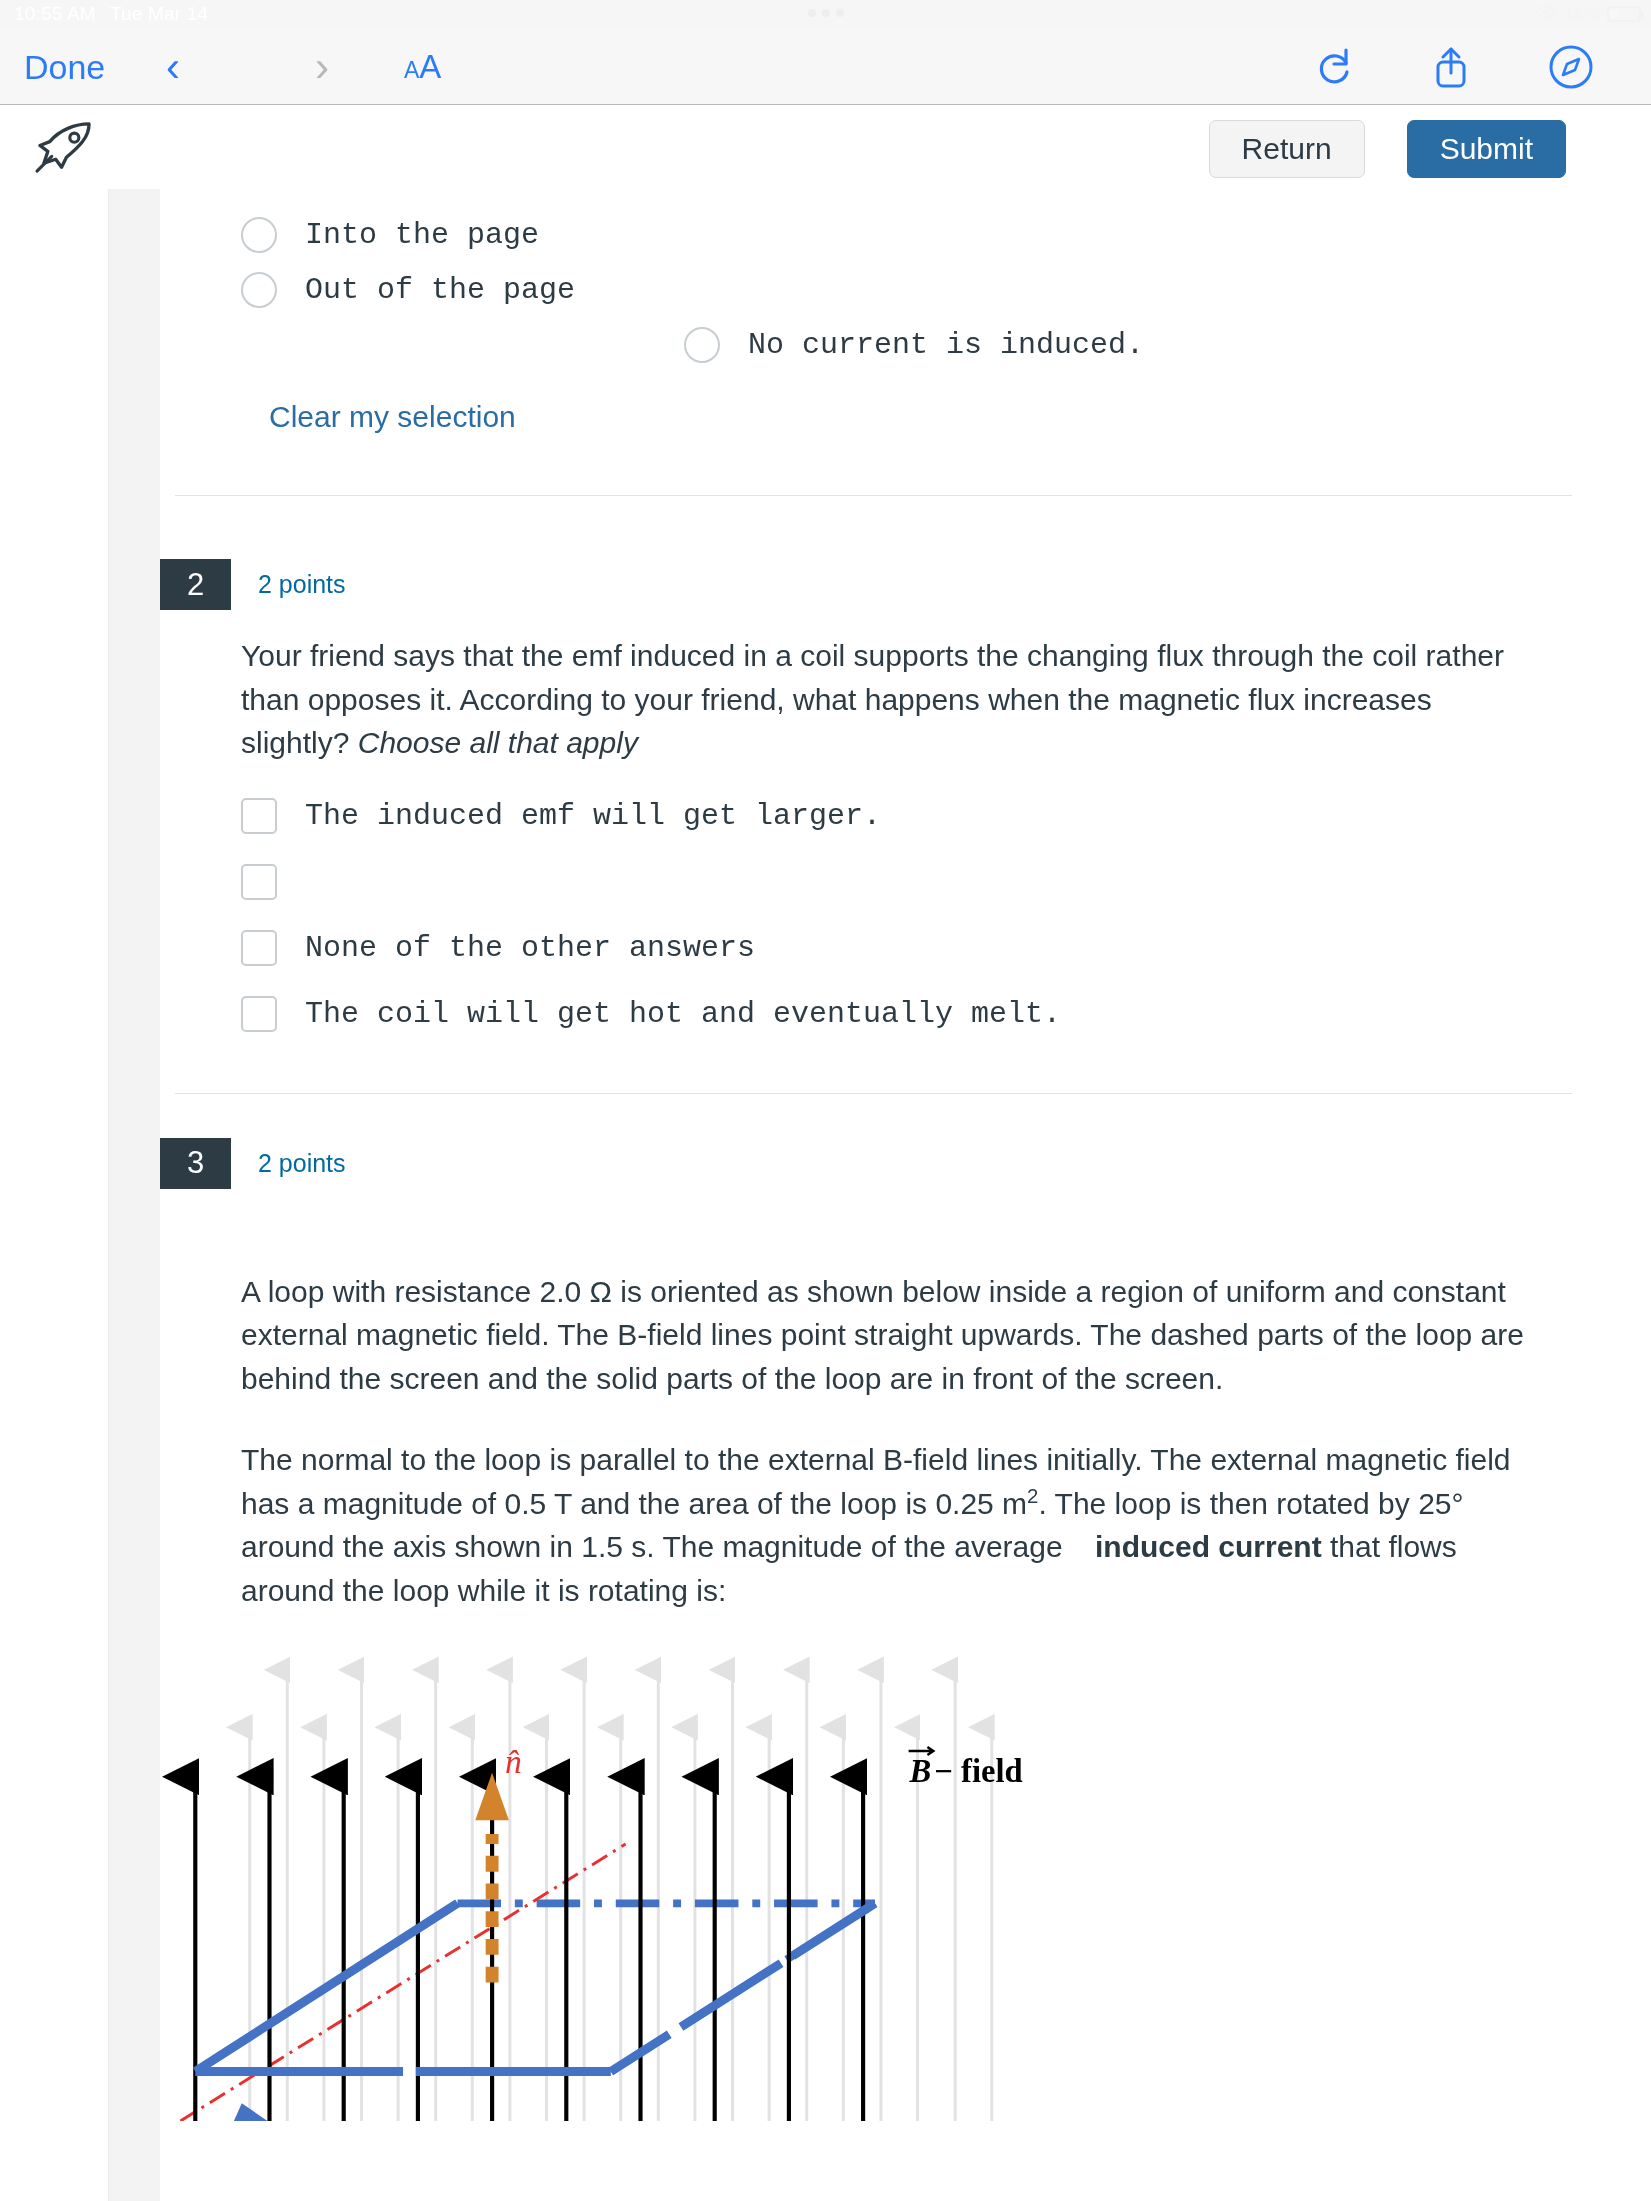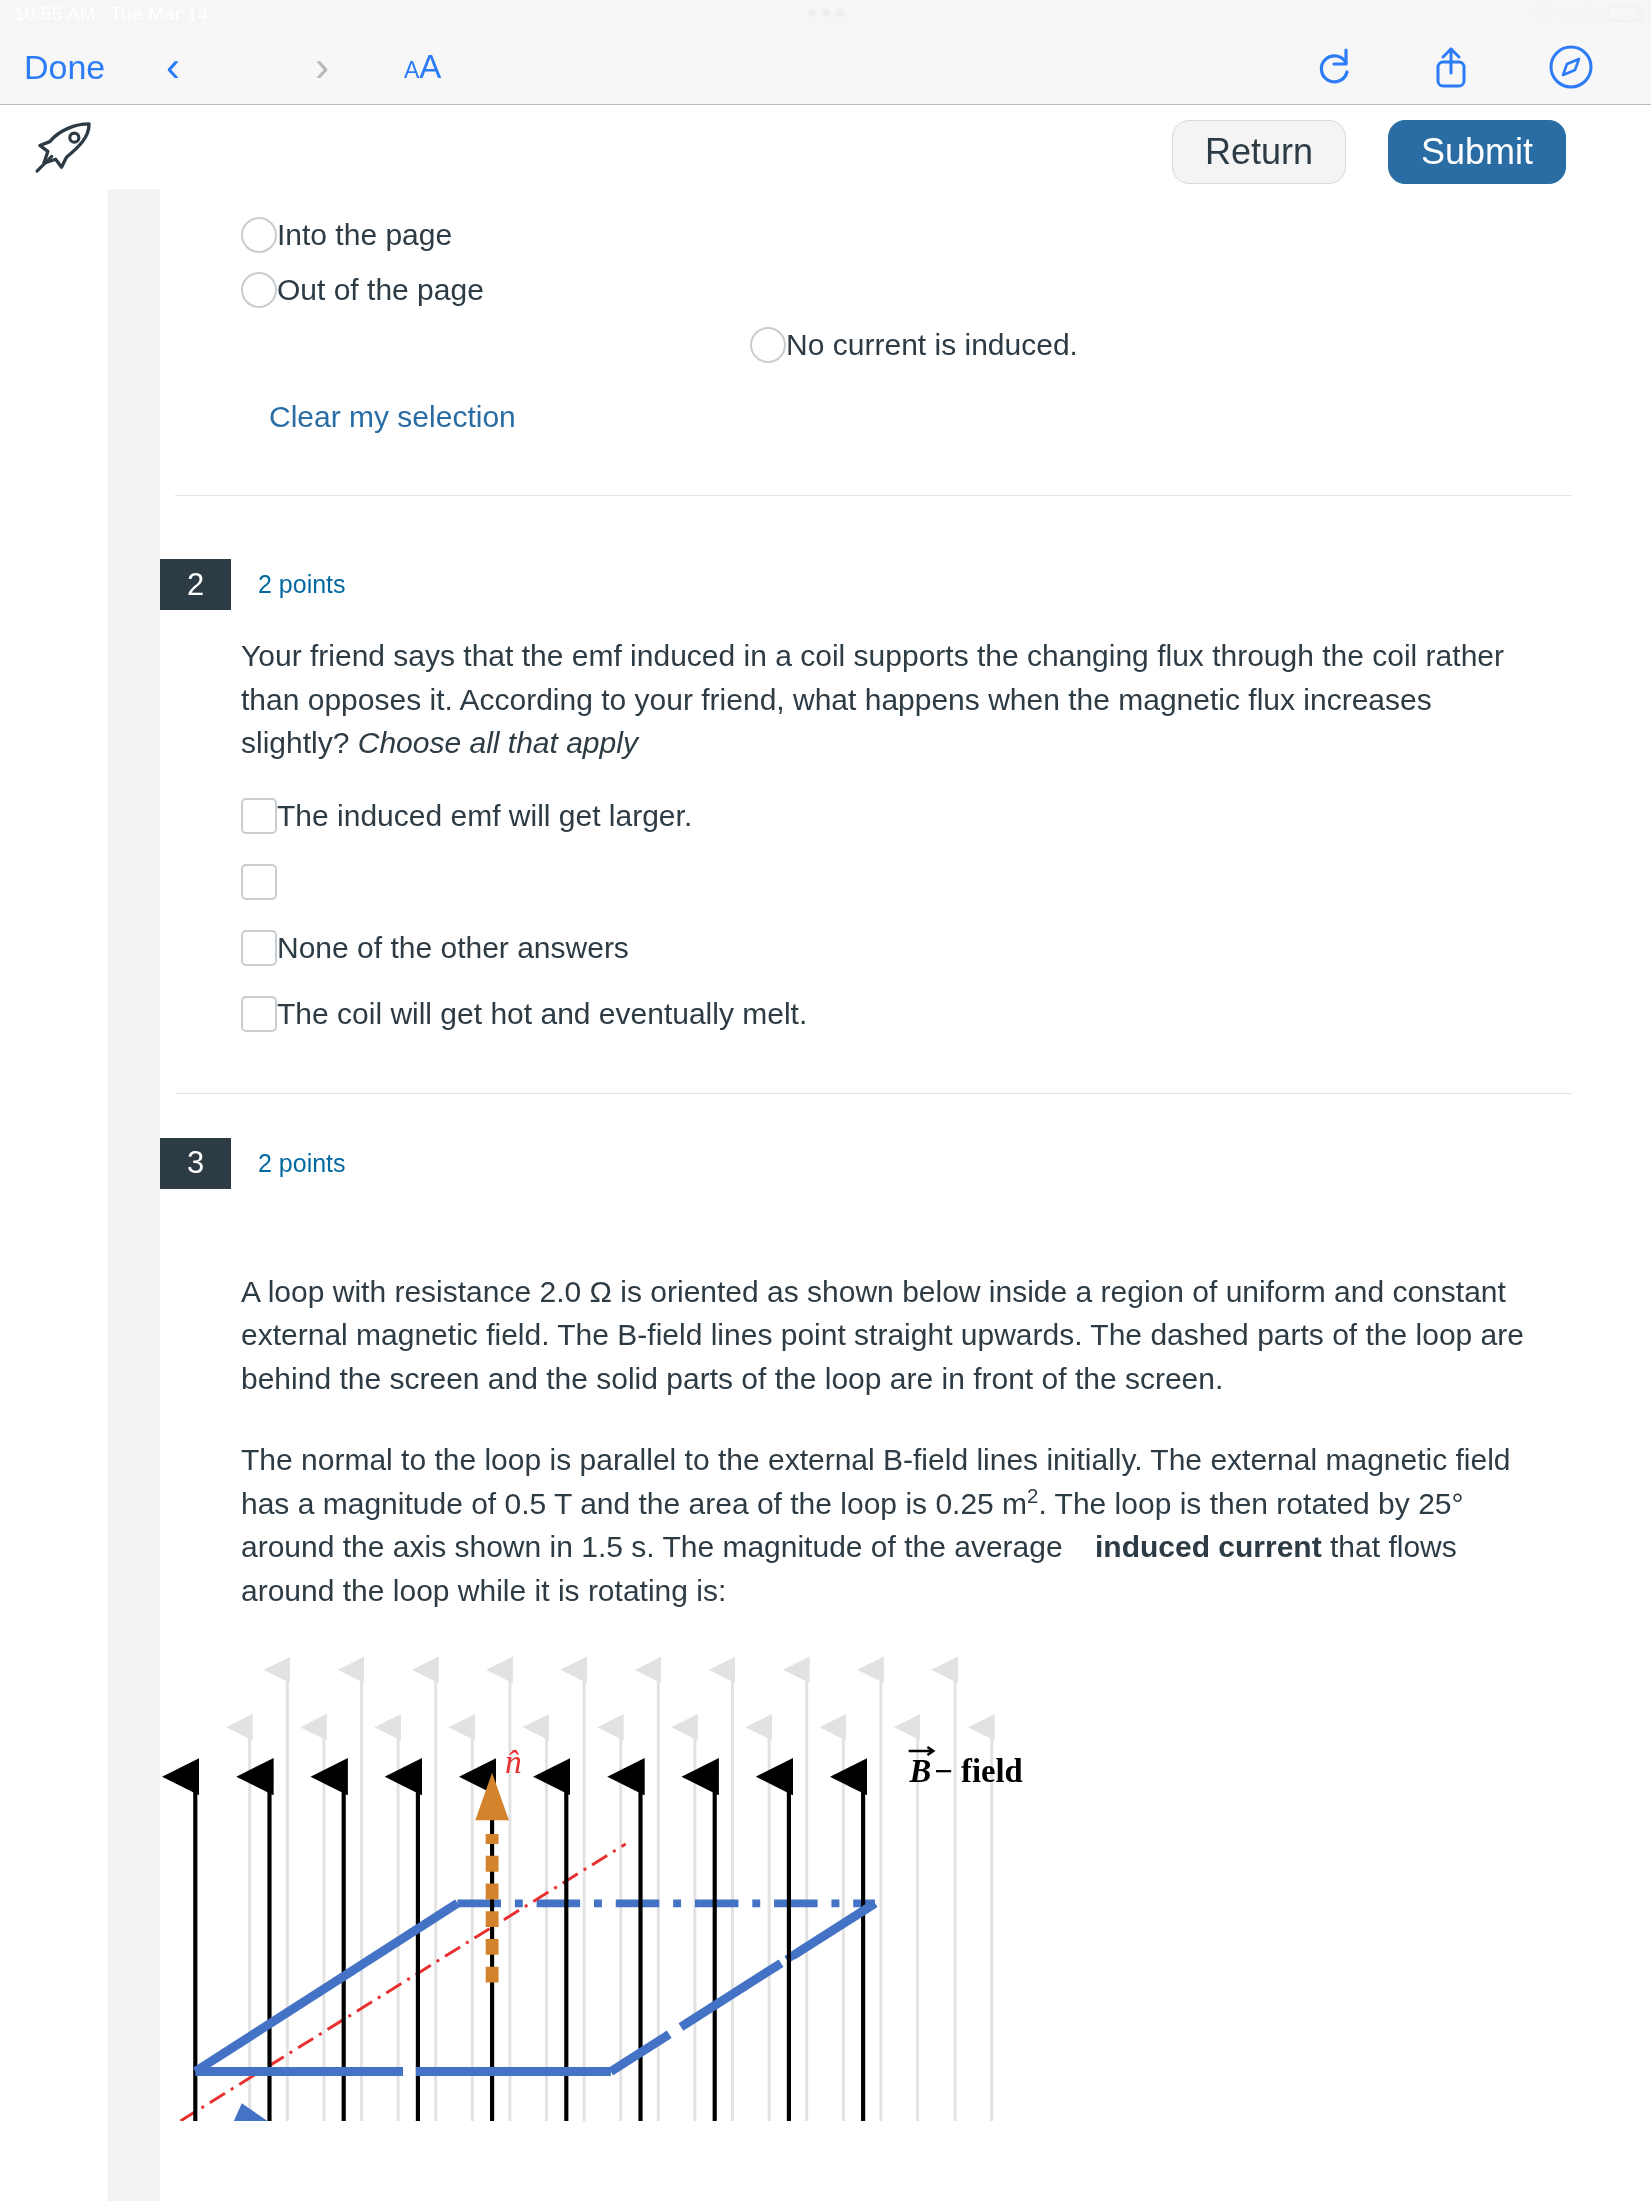--- a/index.html
+++ b/index.html
@@ -69,7 +69,7 @@
   .rocket { position:absolute; left:34px; top:14px; width:61px; height:55px; }
   .hdr-btns { position:absolute; right:85px; top:14px; display:flex; gap:42px; align-items:center; }
   .btn {
-    font-size:36px; border-radius:17px; padding:13px 32px; line-height:1;
+    font-size:30px; border-radius:7px; padding:13px 32px; line-height:1;
     white-space:nowrap;
   }
   .btn-return { background:#f4f4f4; border:1px solid #d9d9d9; color:#2d3b45; }

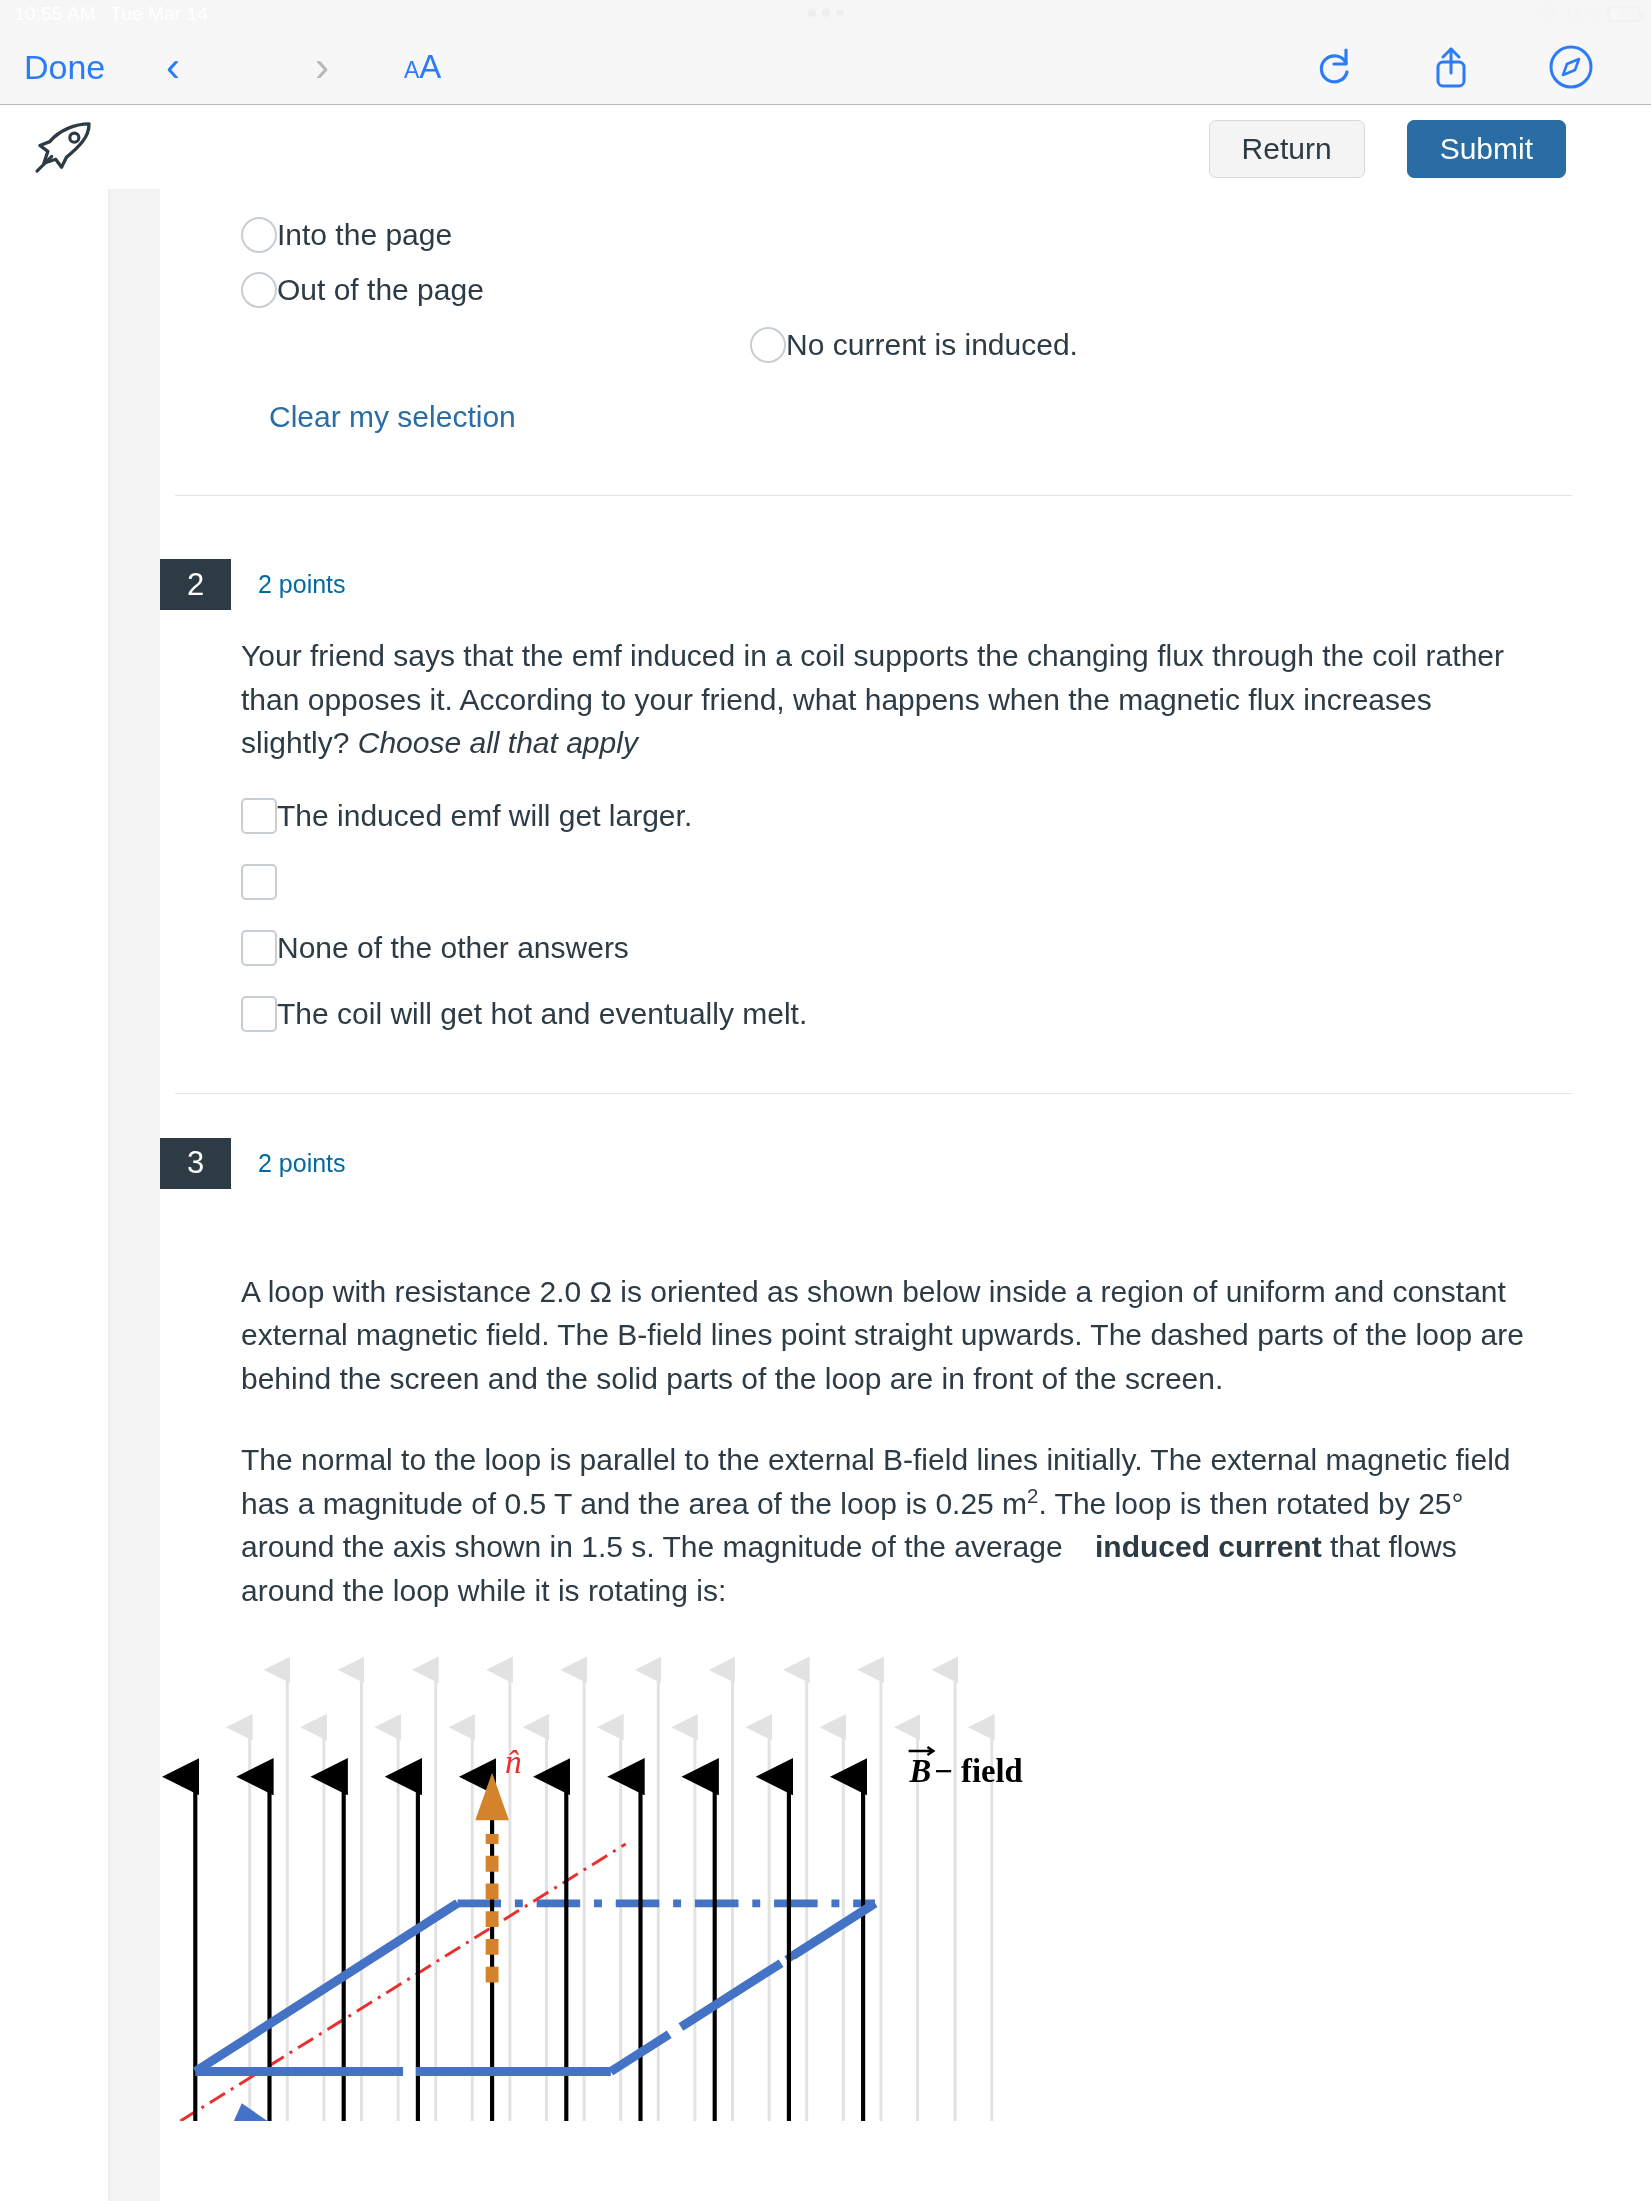--- a/index.html
+++ b/index.html
@@ -91,7 +91,7 @@
   .q-block { position:relative; }
   .divider { height:1px; background:#e3e3e3; margin:0 15px; }
 
-  .opt-row { display:flex; align-items:center; padding:0 0 0 81px; }
+  .opt-row { display:flex; align-items:center; gap:28px; padding:0 0 0 81px;font-family:Liberation Mono, monospace; }
   .radio { width:36px; height:36px; border:2px solid #c7cdd1; border-radius:50%; flex:none; background:#fff; }
   .checkbox { width:36px; height:36px; border:2px solid #c7cdd1; border-radius:5px; flex:none; background:#fff; }
   .opt-label { font-size:30px; color:#2d3b45; line-height:1; }

